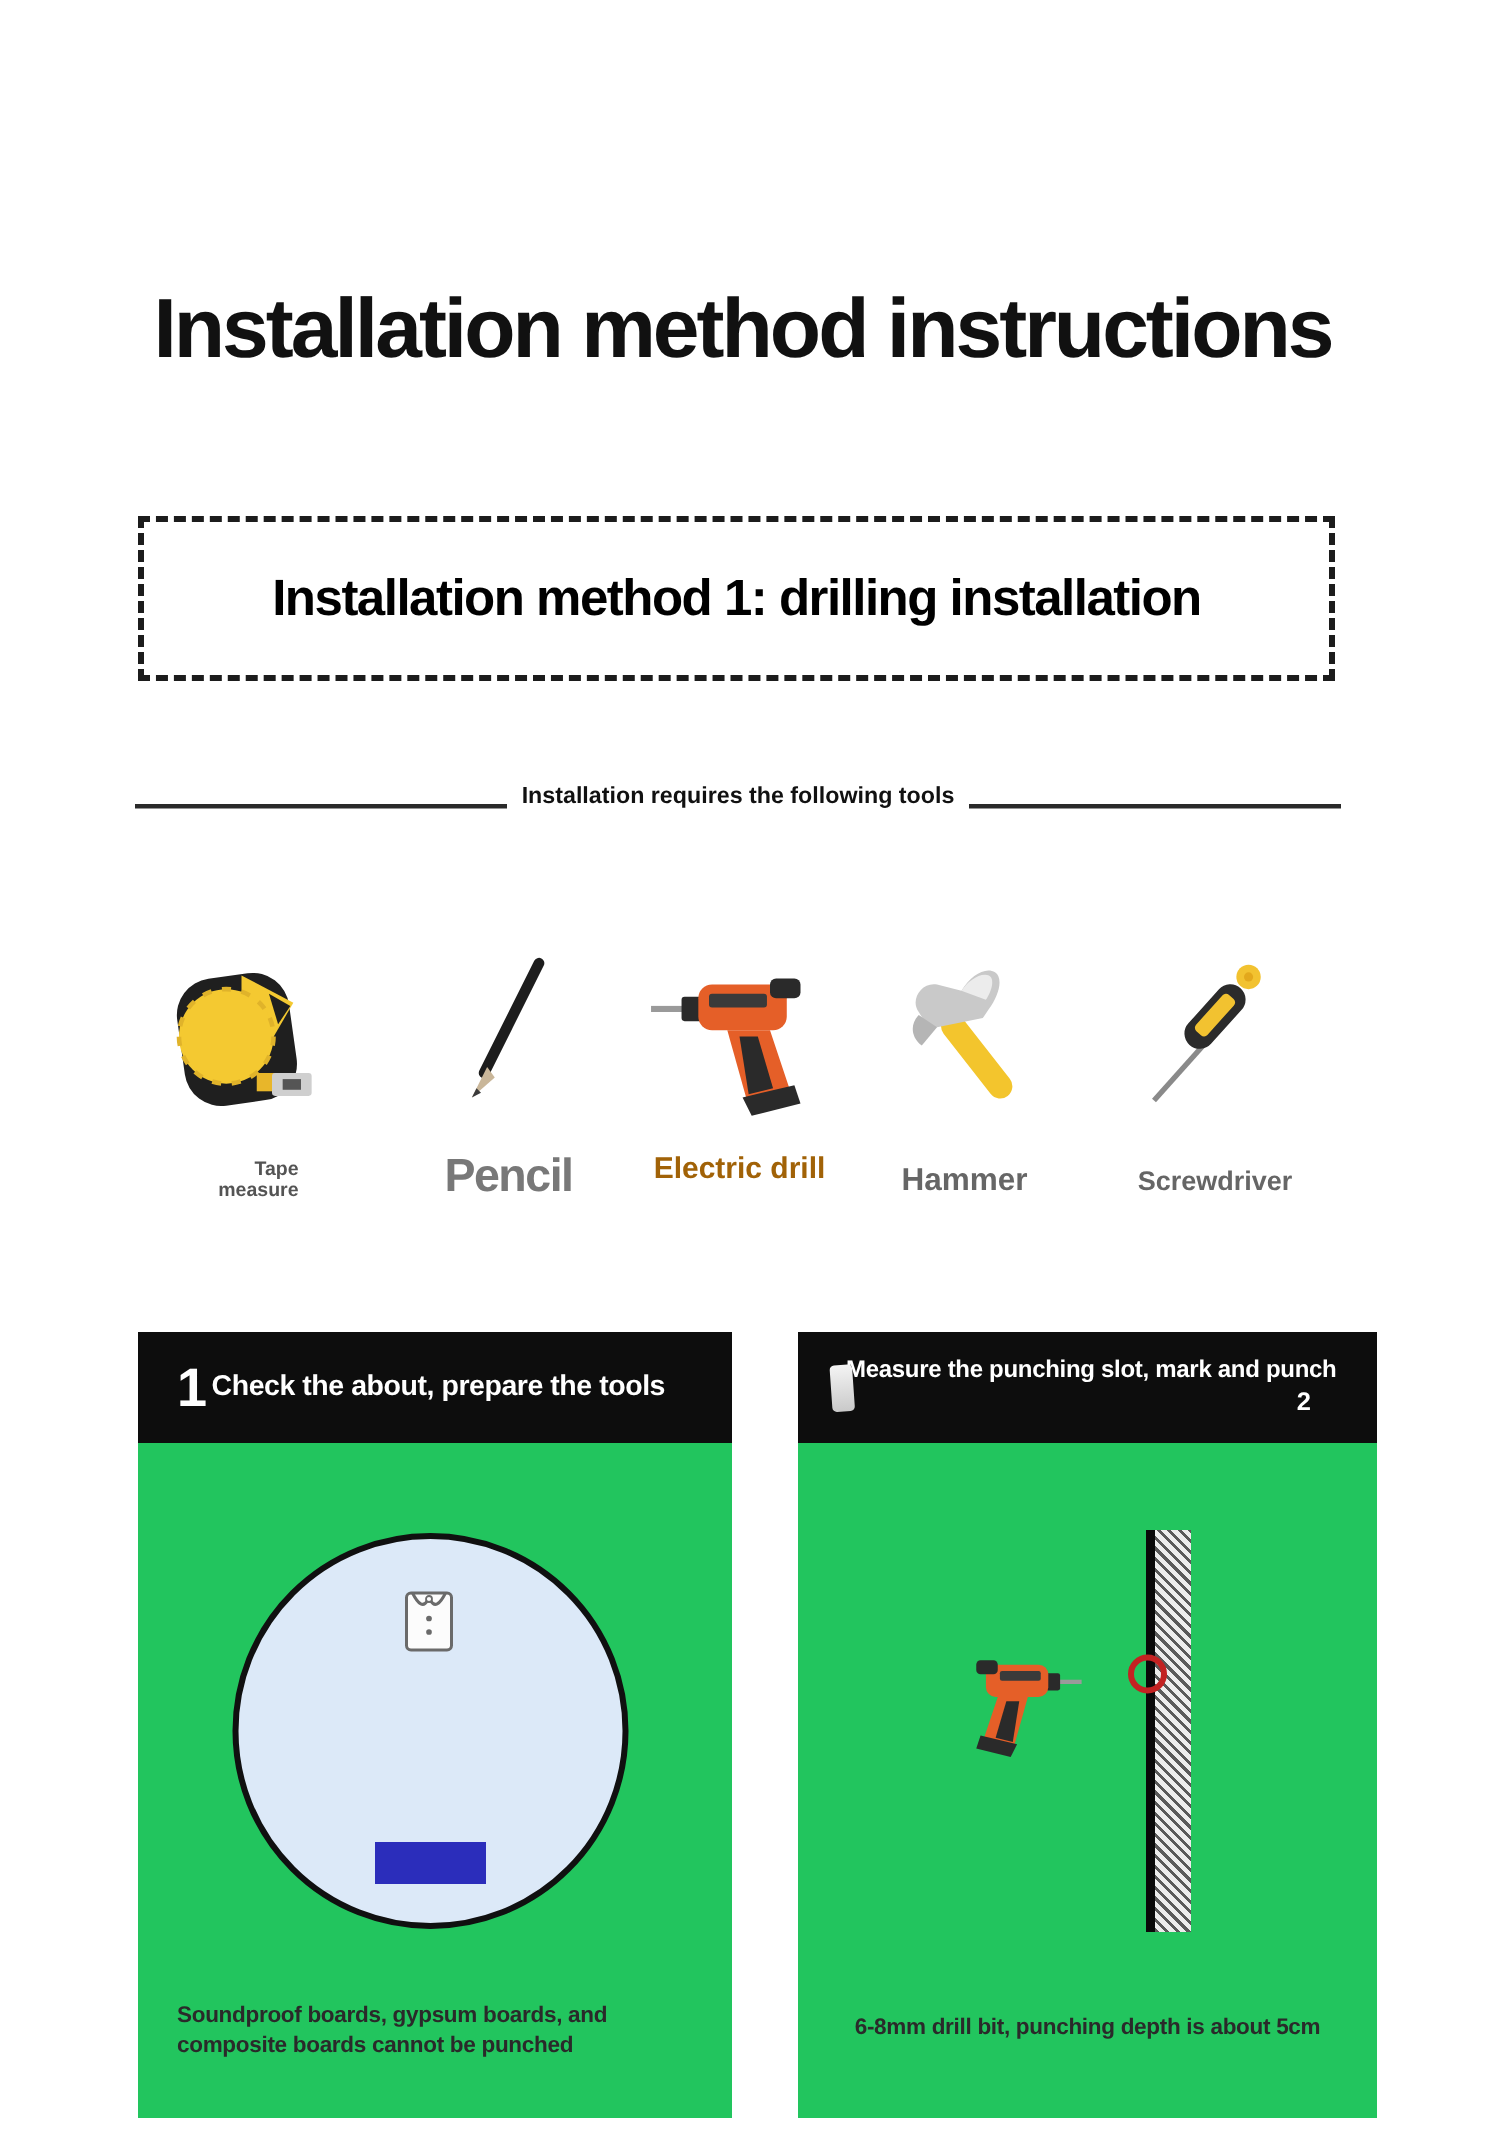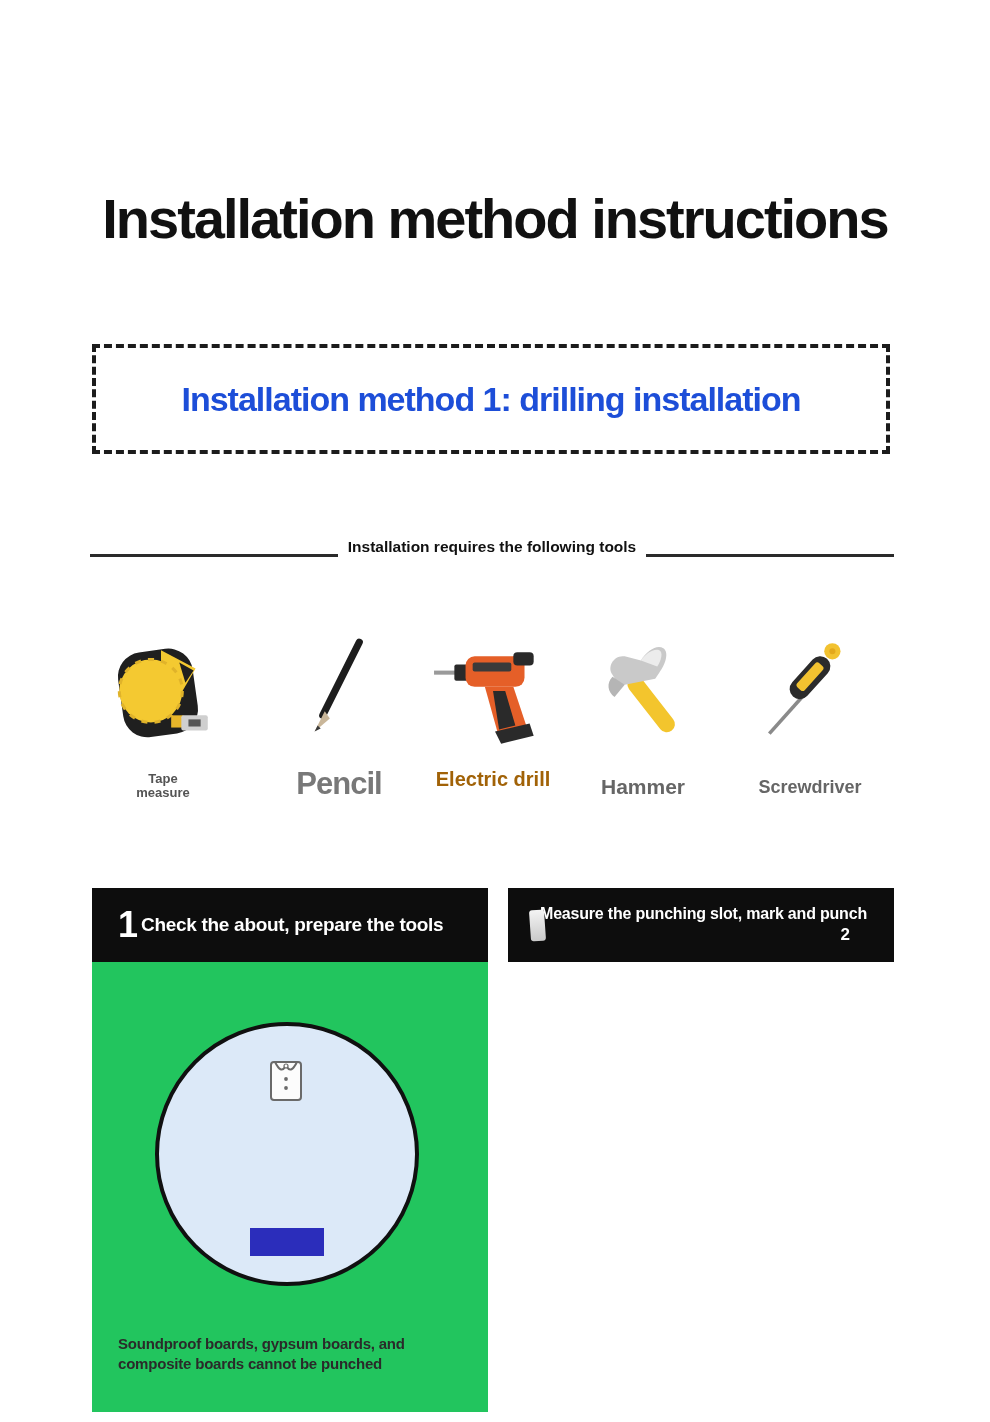--- a/index.html
+++ b/index.html
@@ -27,7 +27,7 @@
     border: 4px dashed #1c1c1c;
     box-sizing: border-box;
     display: flex; align-items: center; justify-content: center;
-    font-size: 34px; font-weight: bold; letter-spacing: -1px; color: #1d4ed8;
+    font-size: 34px; font-weight: bold; letter-spacing: -1px; color: #000000;
     white-space: nowrap;
   }
 

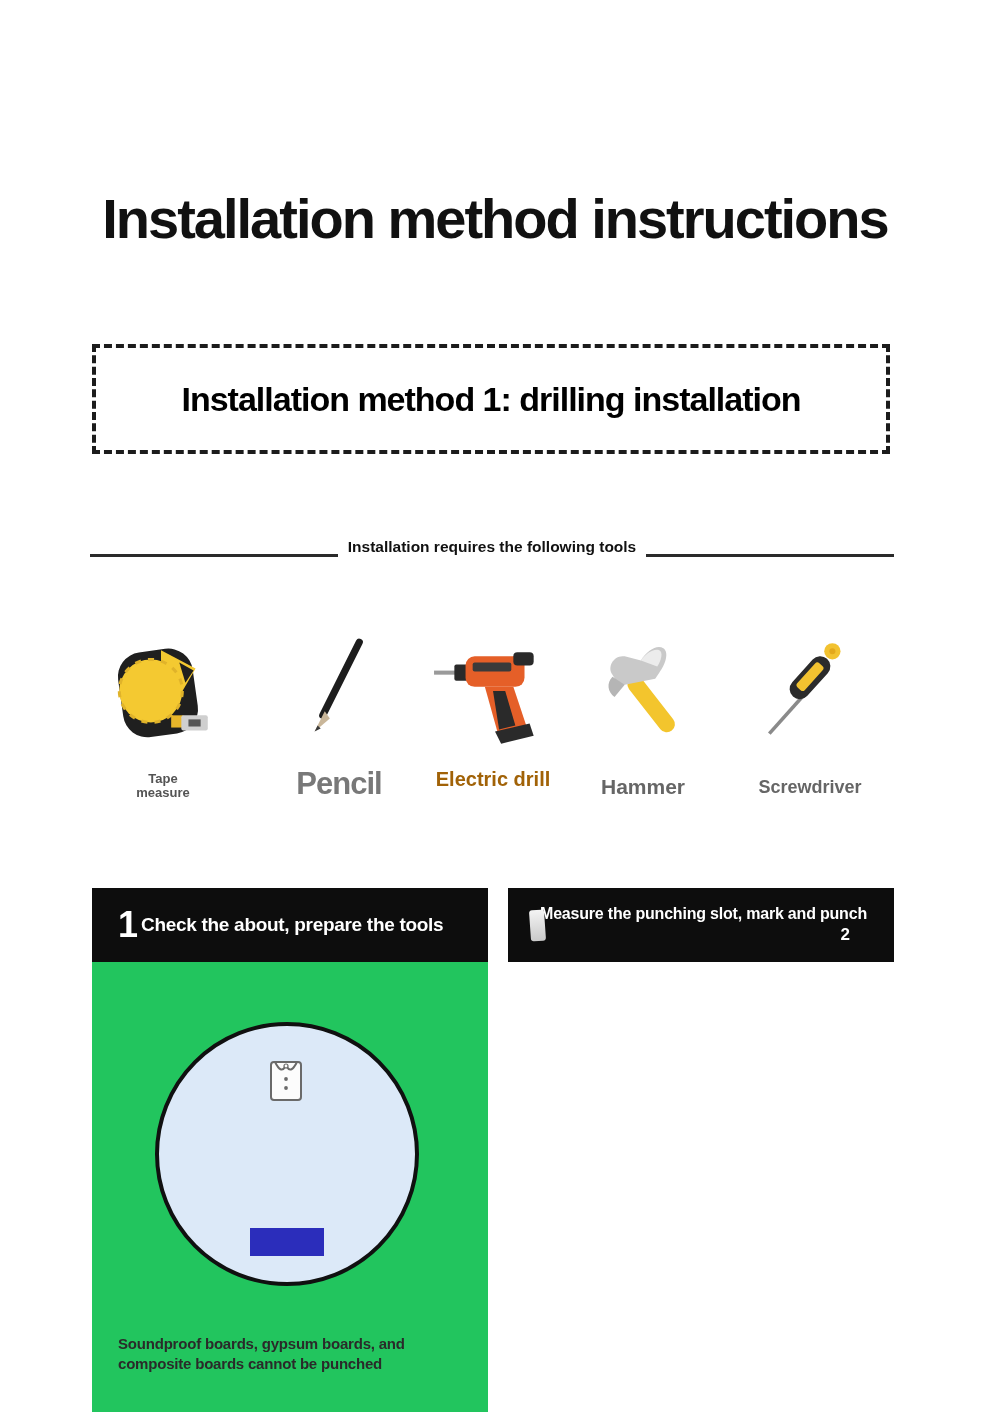--- a/index.html
+++ b/index.html
@@ -33,8 +33,8 @@
 
   
   .tools-header {
-    position: absolute; top: 538px; left: 90px; width: 804px;
-    display: flex; align-items: flex-end;
+    position: absolute; top: 522px; left: 90px; width: 804px;
+    display: flex; align-items: flex-start;
   }
   .tools-header .rule {
     flex: 1; height: 3px; background: #2a2a2a; margin-top: 14px;

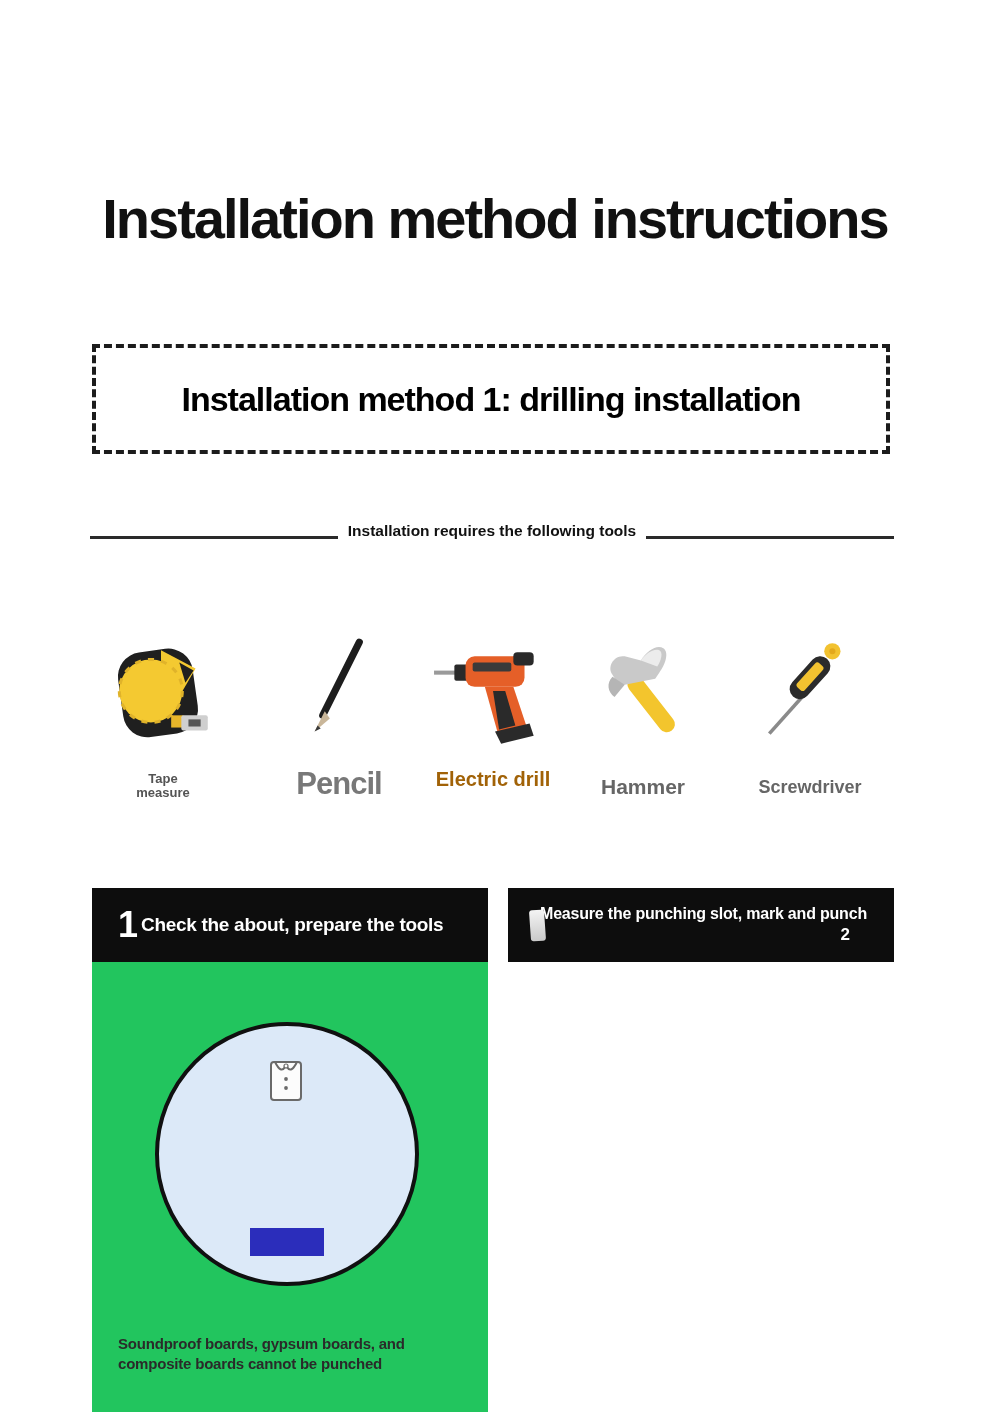--- a/index.html
+++ b/index.html
@@ -60,7 +60,7 @@
 
   .tool-tape .tool-label {
     align-self: flex-start; margin-left: 32px; margin-top: 16px;
-    width: 72px; font-size: 13px; line-height: 1.08; color: #545454; text-align: center;
+    width: 72px; font-size: 13px; line-height: 1.08; color: #545454; text-align: right;
   }
   .tool-pencil .tool-label { margin-top: 10px; font-size: 31px; color: #787878; letter-spacing: -1px; }
   .tool-drill .tool-label  { margin-top: 12px; font-size: 20px; color: #a16207; }

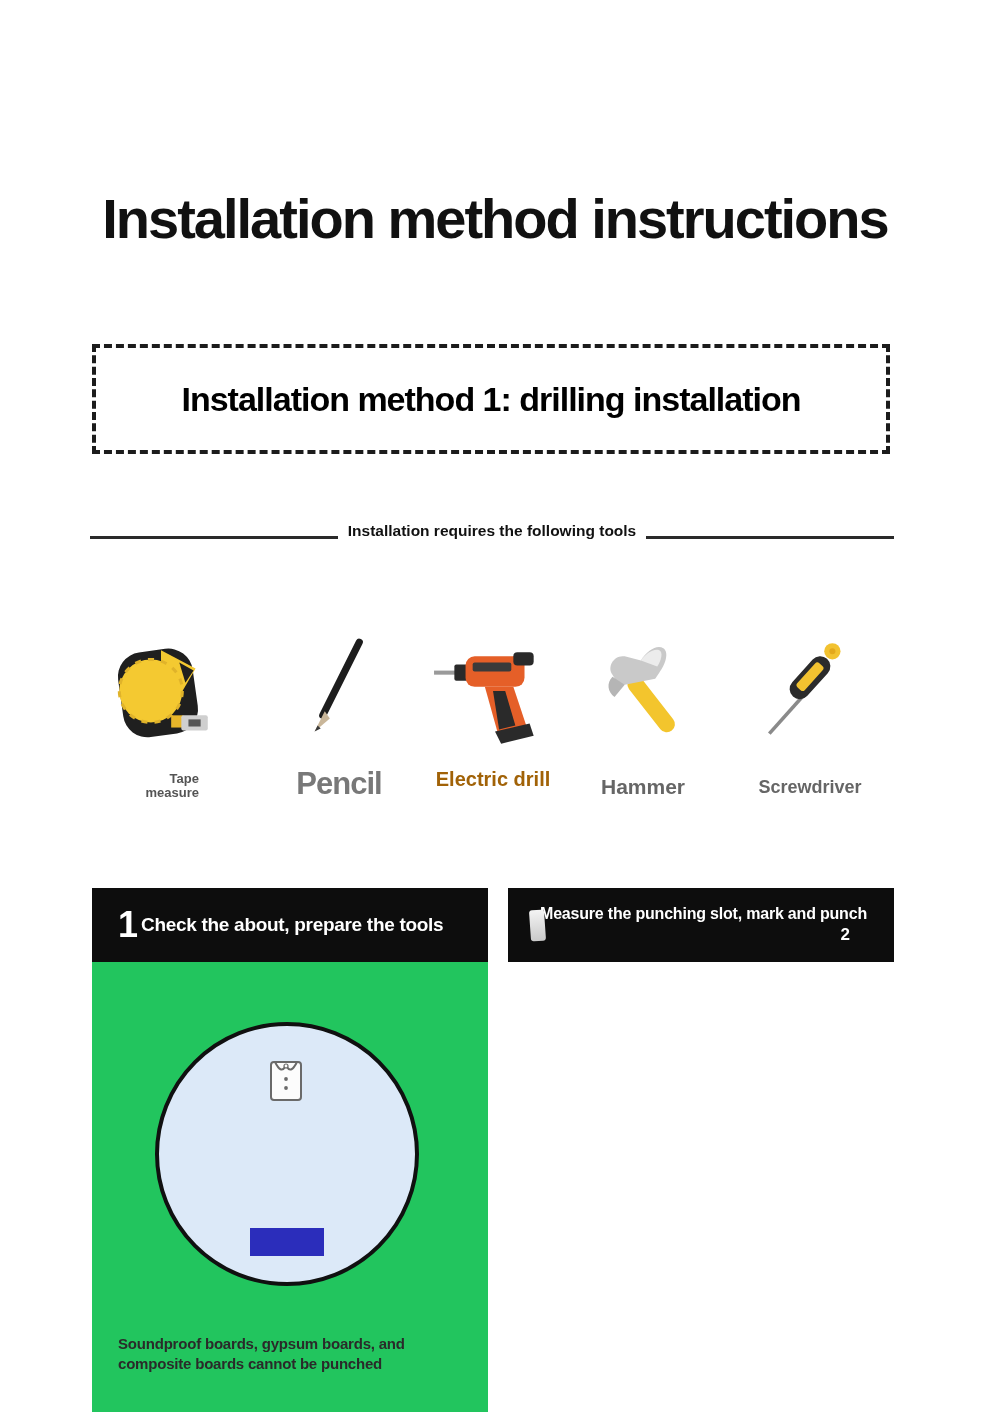--- a/index.html
+++ b/index.html
@@ -70,7 +70,7 @@
   
   .step { position: absolute; top: 888px; }
   .step-1 { left: 92px;  width: 396px; }
-  .step-2 { left: 508px; width: 386px; }
+  .step-2 { left: 532px; width: 386px; }
 
   .step-header {
     height: 74px; background: #0d0d0d; color: #fff;

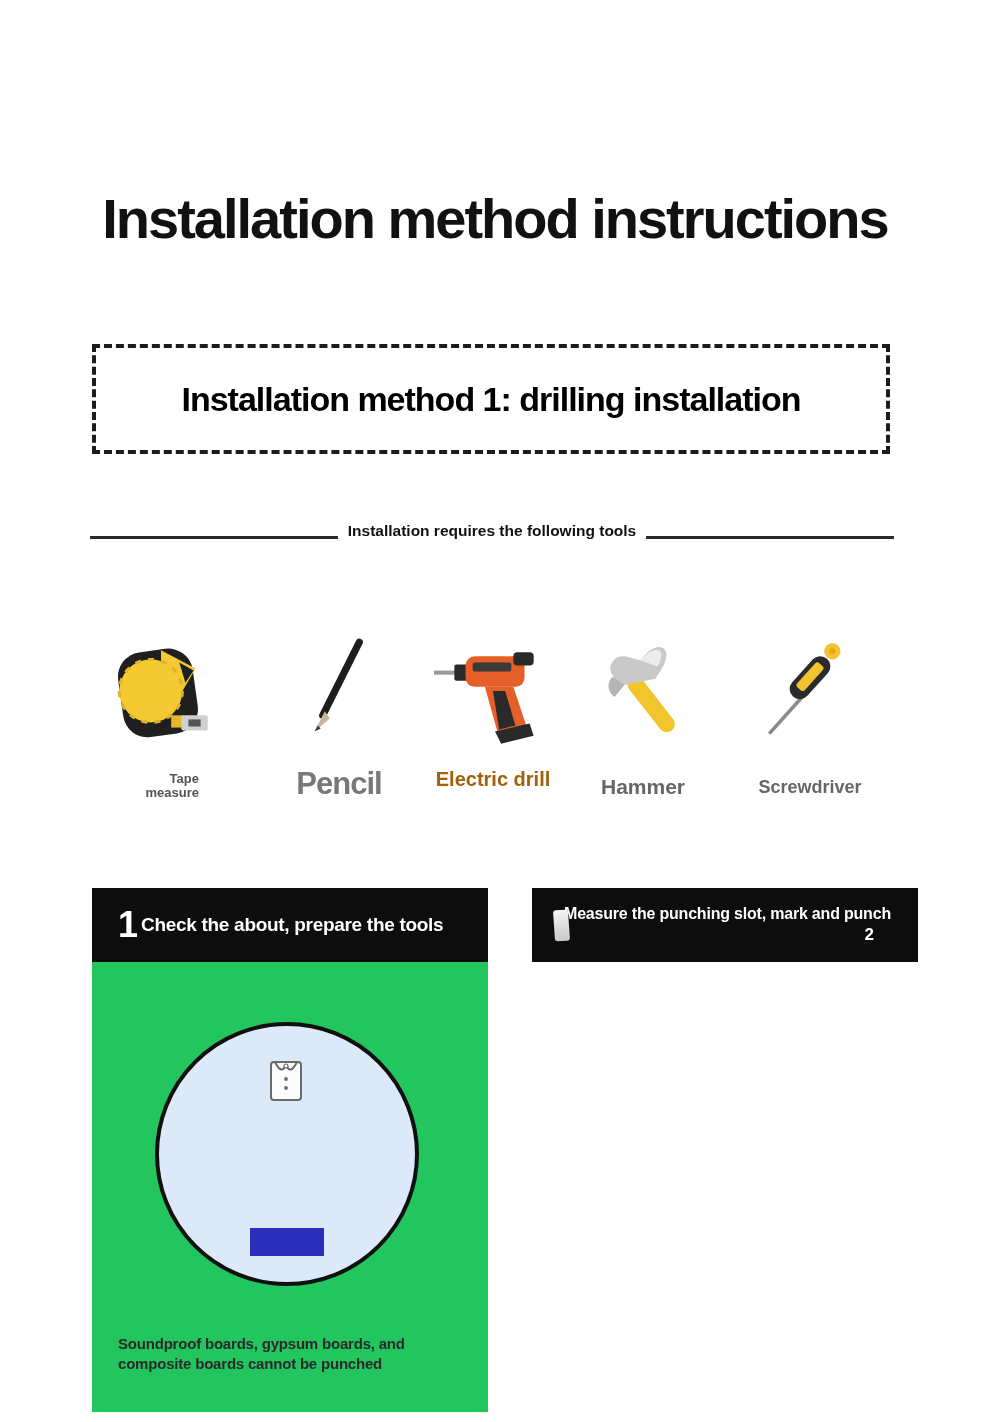--- a/index.html
+++ b/index.html
@@ -255,6 +255,24 @@
       <span class="step-title">Measure the punching slot, mark and punch</span>
       <span class="step-num">2</span>
     </div>
+    <div class="step-body">
+      <div class="wall-line"></div>
+      <div class="wall-hatch"></div>
+      <div class="step-drill">
+        <svg viewBox="0 0 120 120">
+          <rect x="2" y="36" width="24" height="4" fill="#9a9a9a"></rect>
+          <rect x="22" y="30" width="14" height="16" rx="2" fill="#2a2a2a"></rect>
+          <rect x="33" y="22" width="58" height="30" rx="9" fill="#e55f28"></rect>
+          <rect x="40" y="28" width="38" height="9" rx="2" fill="#3a3a3a"></rect>
+          <rect x="80" y="18" width="20" height="13" rx="4" fill="#2a2a2a"></rect>
+          <path d="M52,52 L80,52 L94,94 L66,102 Z" fill="#e55f28"></path>
+          <path d="M60,56 L72,56 L82,90 L66,94 Z" fill="#2a2a2a"></path>
+          <path d="M62,96 L96,88 L100,100 L68,108 Z" fill="#2a2a2a"></path>
+        </svg>
+      </div>
+      <div class="red-ring"></div>
+      <div class="step-caption">6-8mm drill bit, punching depth is about 5cm</div>
+    </div>
   </div>
 
 </div>

